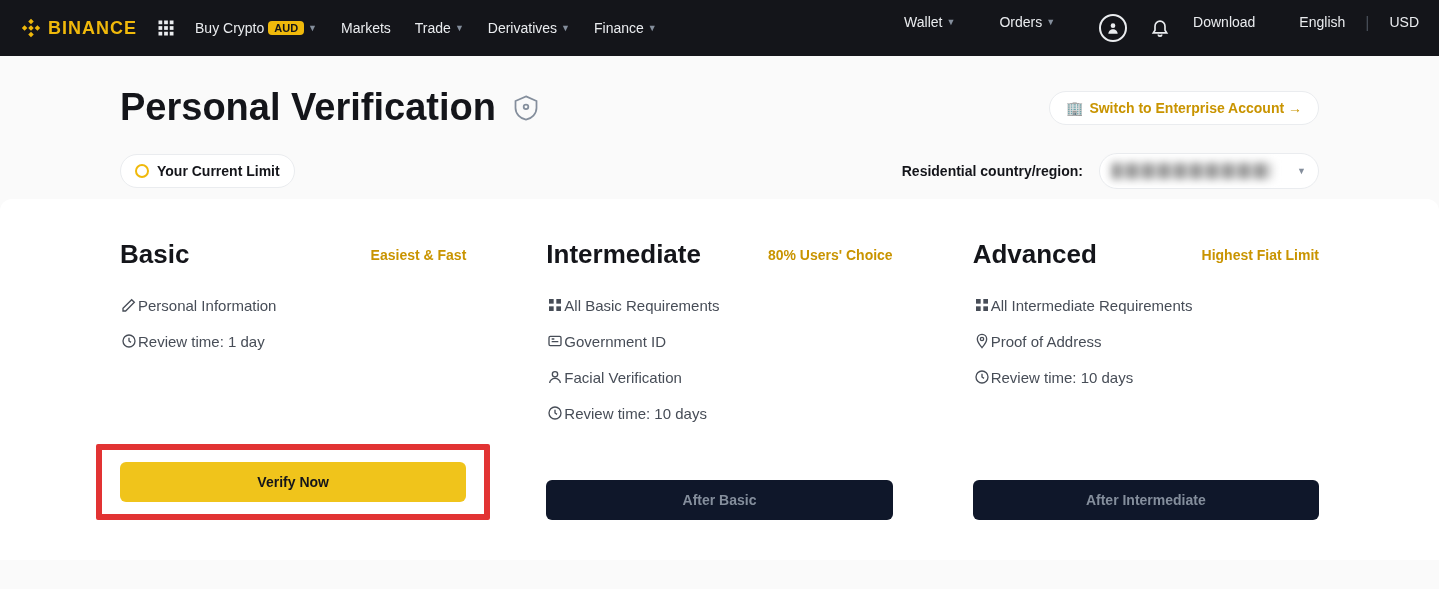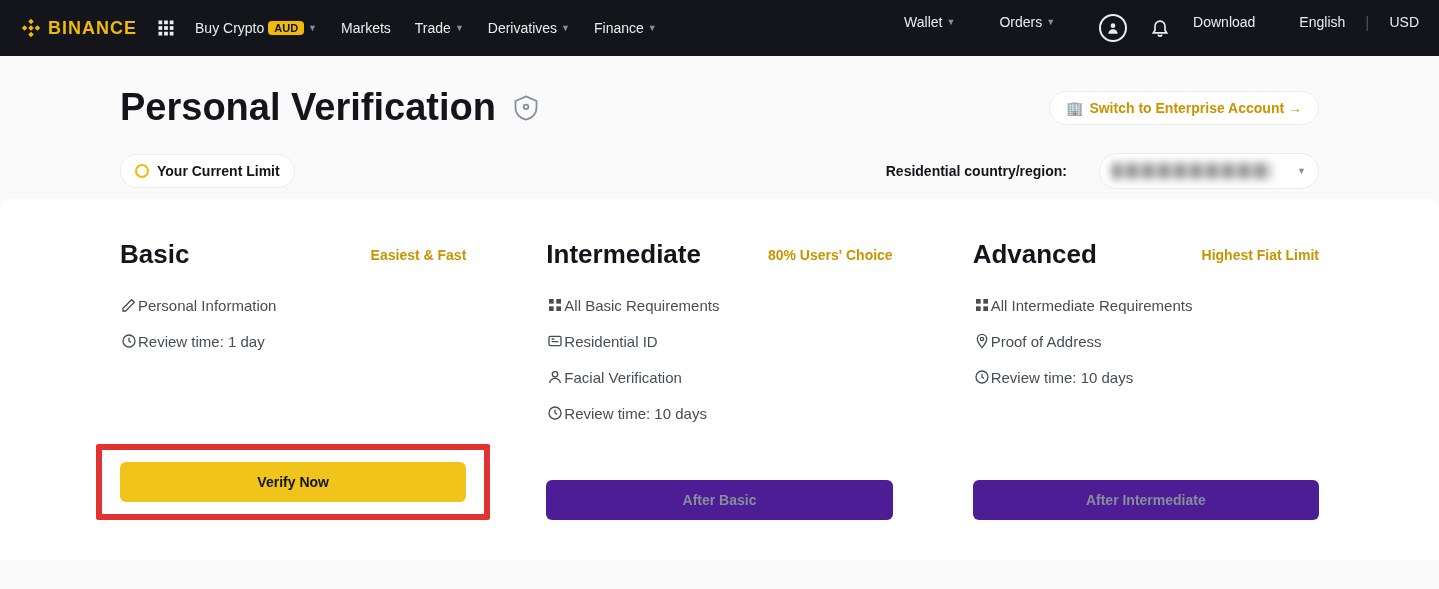--- a/index.html
+++ b/index.html
@@ -27,7 +27,7 @@
 .info-row { display: flex; align-items: center; justify-content: space-between; margin-bottom: 10px; }
 .limit-pill { background: #fff; border: 1px solid #eaecef; border-radius: 20px; padding: 8px 14px; font-size: 14px; color: #14151a; font-weight: 700; display: flex; align-items: center; gap: 8px; cursor: pointer; }
 .limit-dot { width: 14px; height: 14px; border: 2px solid #f0b90b; border-radius: 50%; position: relative; }
-.country-section { display: flex; align-items: center; gap: 32px; font-size: 14px; color: #14151a; font-weight: 600; }
+.country-section { display: flex; align-items: center; gap: 16px; font-size: 14px; color: #14151a; font-weight: 600; }
 .country-select { background: #fff; border: 1px solid #eaecef; border-radius: 20px; padding: 6px 12px; width: 220px; height: 36px; display: flex; align-items: center; justify-content: space-between; cursor: pointer; }
 .blurred { filter: blur(4px); width: 160px; height: 16px; background: repeating-linear-gradient(90deg, #888 0 8px, #ccc 8px 16px); }
 

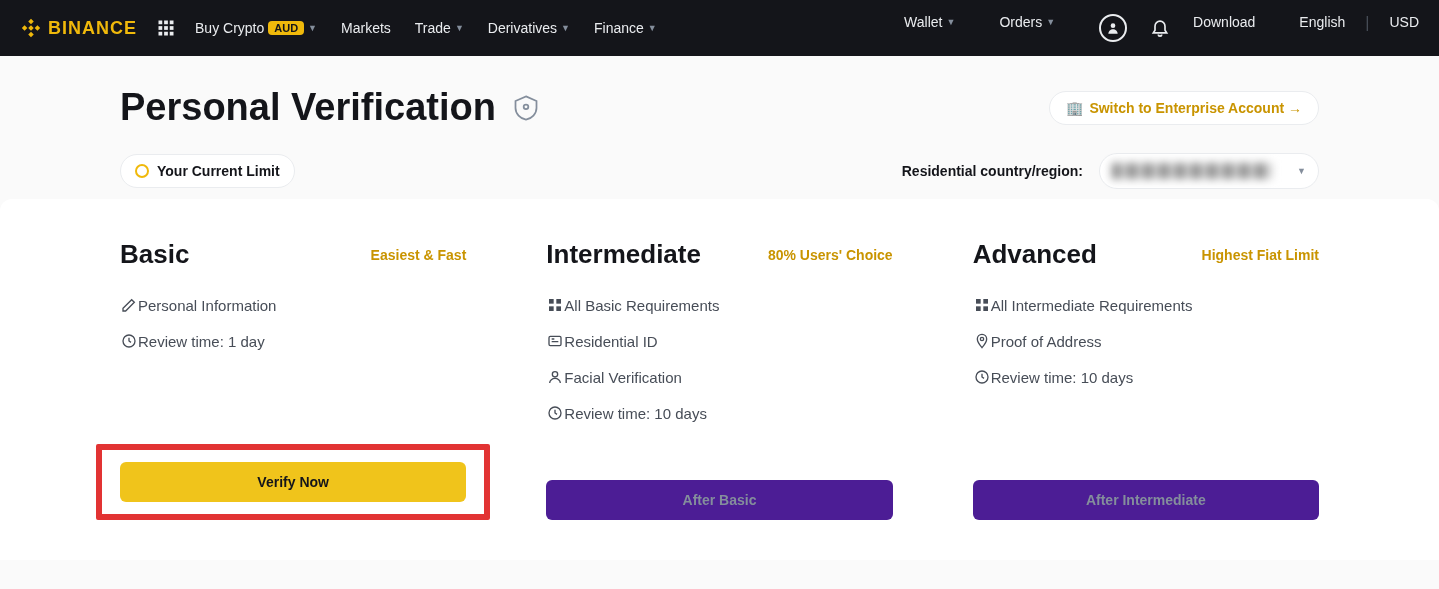--- a/index.html
+++ b/index.html
@@ -203,7 +203,7 @@
               <path d="M7 9h4M7 13h10"></path>
             </svg>
           </span>
-        <span>Residential ID</span>
+        <span>Government ID</span>
       </div>
       <div class="req-item">
         <span class="req-icon">

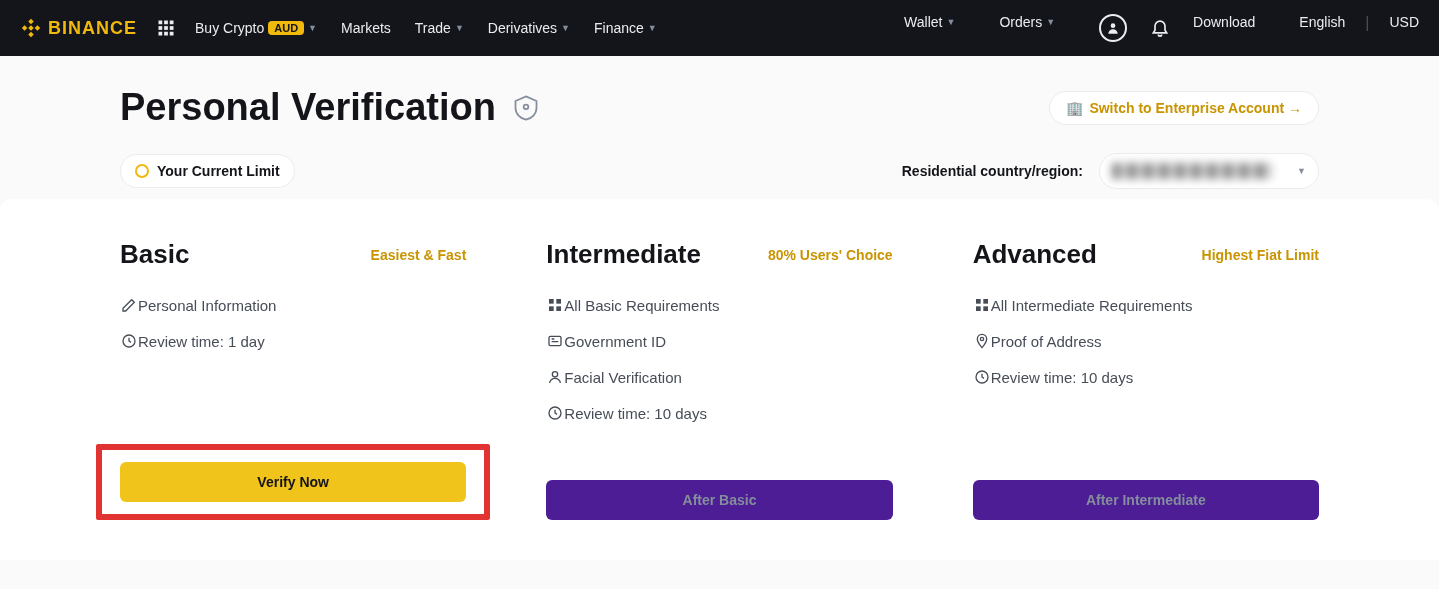--- a/index.html
+++ b/index.html
@@ -41,7 +41,7 @@
 .card-spacer { flex: 1; min-height: 40px; }
 .card-btn { height: 40px; border-radius: 6px; font-size: 14px; font-weight: 600; display: flex; align-items: center; justify-content: center; cursor: pointer; }
 .btn-primary { background: #f0c41b; color: #14151a; }
-.btn-disabled { background: #4c1d95; color: #848e9c; cursor: not-allowed; }
+.btn-disabled { background: #0f172a; color: #848e9c; cursor: not-allowed; }
 .highlight-box { border: 6px solid #e23333; padding: 12px 18px; margin: -18px -24px 0 -24px; border-radius: 2px; }
 </style>
 </head>

